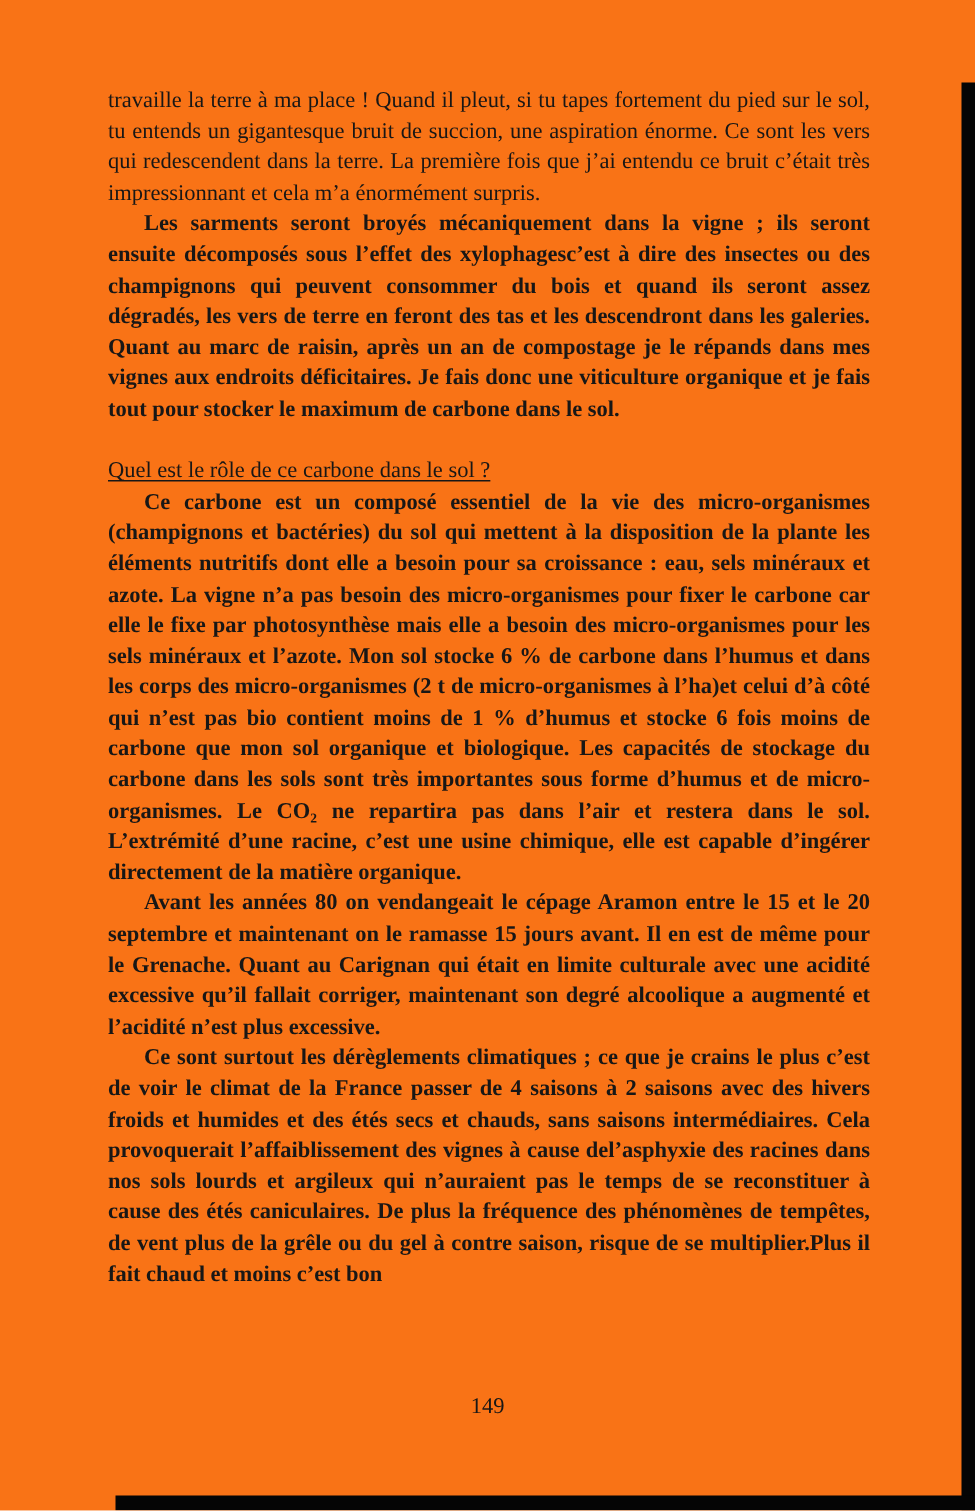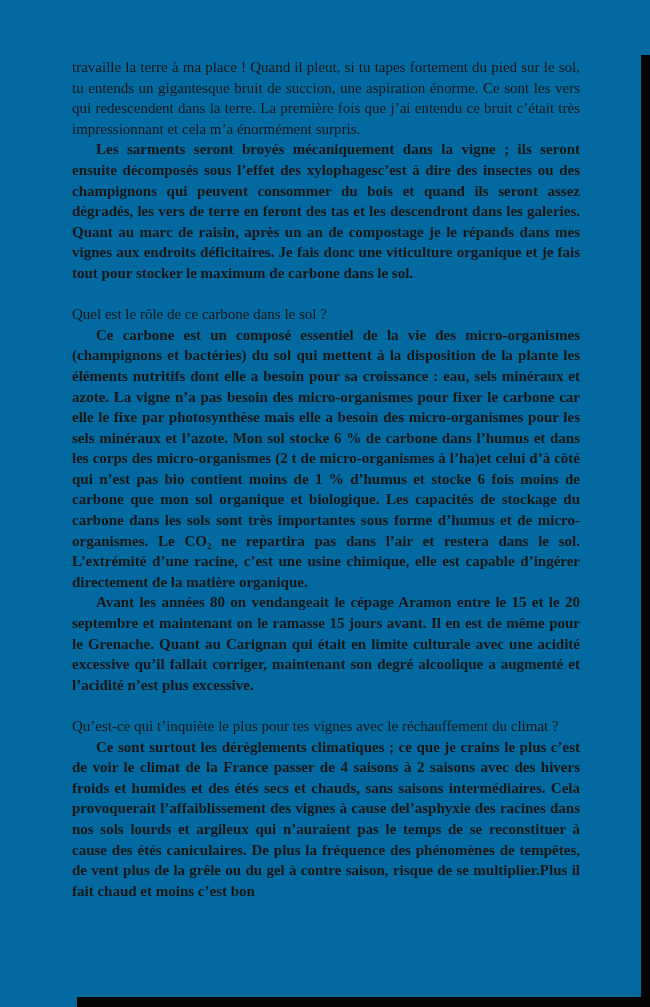--- a/index.html
+++ b/index.html
@@ -11,7 +11,7 @@
     position: relative;
     width: 650px;
     height: 1007px;
-    background: #0369a1;
+    background: #f97316;
     overflow: hidden;
     font-family: "Liberation Serif", "DejaVu Serif", serif;
     color: #181716;

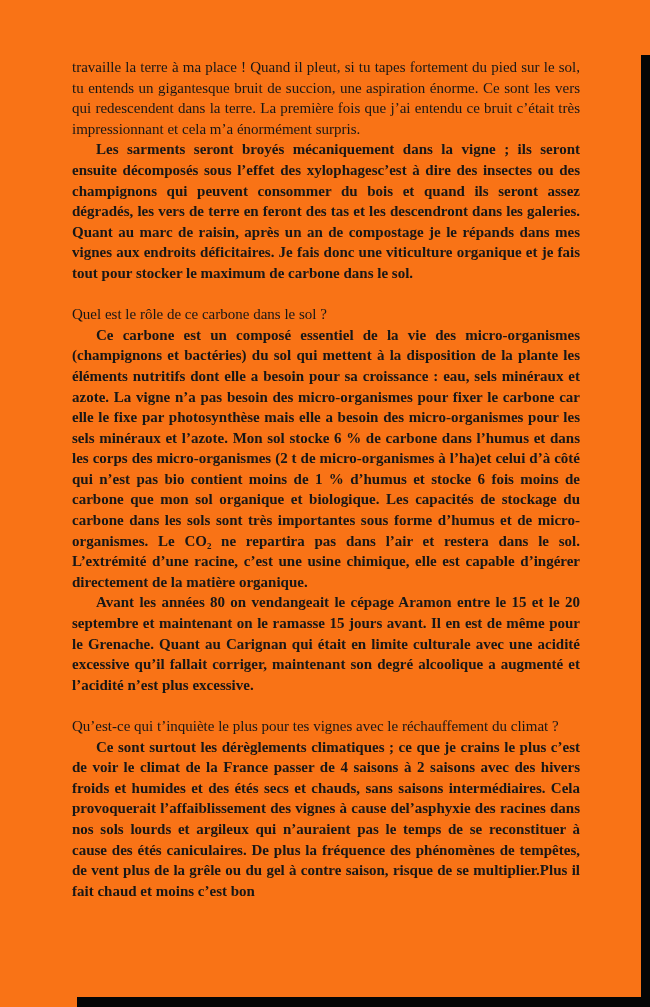--- a/index.html
+++ b/index.html
@@ -34,6 +34,7 @@
   }
   .question {
     margin: 20.6px 0 0 0;
+    text-decoration: underline;
     text-underline-offset: 2px;
   }
   .page-number {

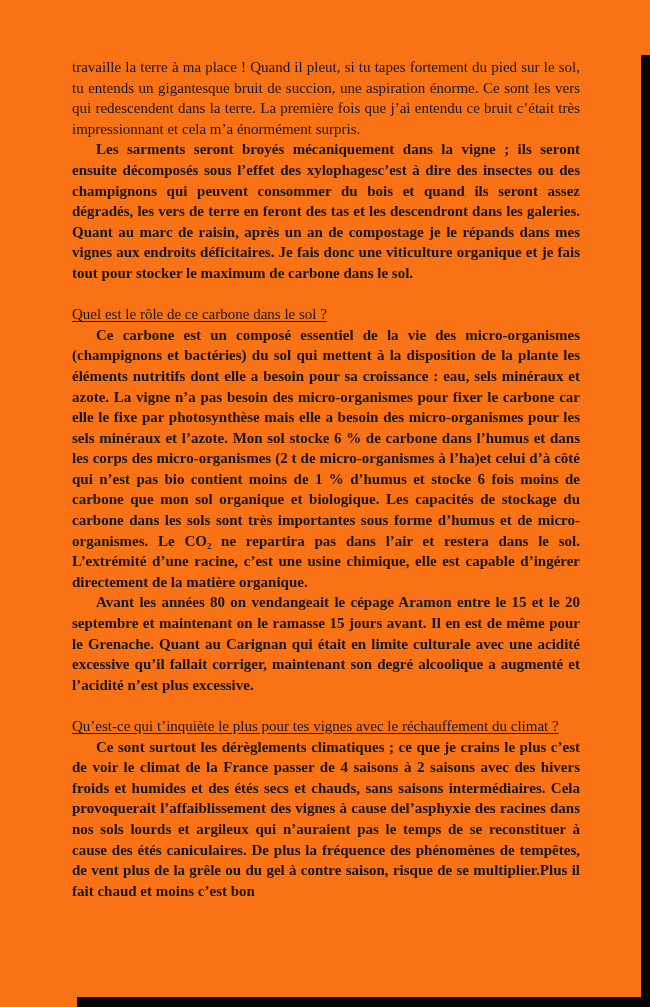--- a/index.html
+++ b/index.html
@@ -72,7 +72,6 @@
       <div class="question">Quel est le rôle de ce carbone dans le sol ?</div>
       <p class="para indent">Ce carbone est un composé essentiel de la vie des micro-organismes (champignons et bactéries) du sol qui mettent à la disposition de la plante les éléments nutritifs dont elle a besoin pour sa croissance : eau, sels minéraux et azote. La vigne n’a pas besoin des micro-organismes pour fixer le carbone car elle le fixe par photosynthèse mais elle a besoin des micro-organismes pour les sels minéraux et l’azote. Mon sol stocke 6 % de carbone dans l’humus et dans les corps des micro-organismes (2 t de micro-organismes à l’ha)et celui d’à côté qui n’est pas bio contient moins de 1 % d’humus et stocke 6 fois moins de carbone que mon sol organique et biologique. Les capacités de stockage du carbone dans les sols sont très importantes sous forme d’humus et de micro-organismes. Le CO₂ ne repartira pas dans l’air et restera dans le sol. L’extrémité d’une racine, c’est une usine chimique, elle est capable d’ingérer directement de la matière organique.</p>
       <p class="para indent">Avant les années 80 on vendangeait le cépage Aramon entre le 15 et le 20 septembre et maintenant on le ramasse 15 jours avant. Il en est de même pour le Grenache. Quant au Carignan qui était en limite culturale avec une acidité excessive qu’il fallait corriger, maintenant son degré alcoolique a augmenté et l’acidité n’est plus excessive.</p>
-      <div class="question">Qu’est-ce qui t’inquiète le plus pour tes vignes avec le réchauffement du climat ?</div>
       <p class="para indent">Ce sont surtout les dérèglements climatiques ; ce que je crains le plus c’est de voir le climat de la France passer de 4 saisons à 2 saisons avec des hivers froids et humides et des étés secs et chauds, sans saisons intermédiaires. Cela provoquerait l’affaiblissement des vignes à cause del’asphyxie des racines dans nos sols lourds et argileux qui n’auraient pas le temps de se reconstituer à cause des étés caniculaires. De plus la fréquence des phénomènes de tempêtes, de vent plus de la grêle ou du gel à contre saison, risque de se multiplier.Plus il fait chaud et moins c’est bon</p>
     </div>
   <div class="edge-right"></div>

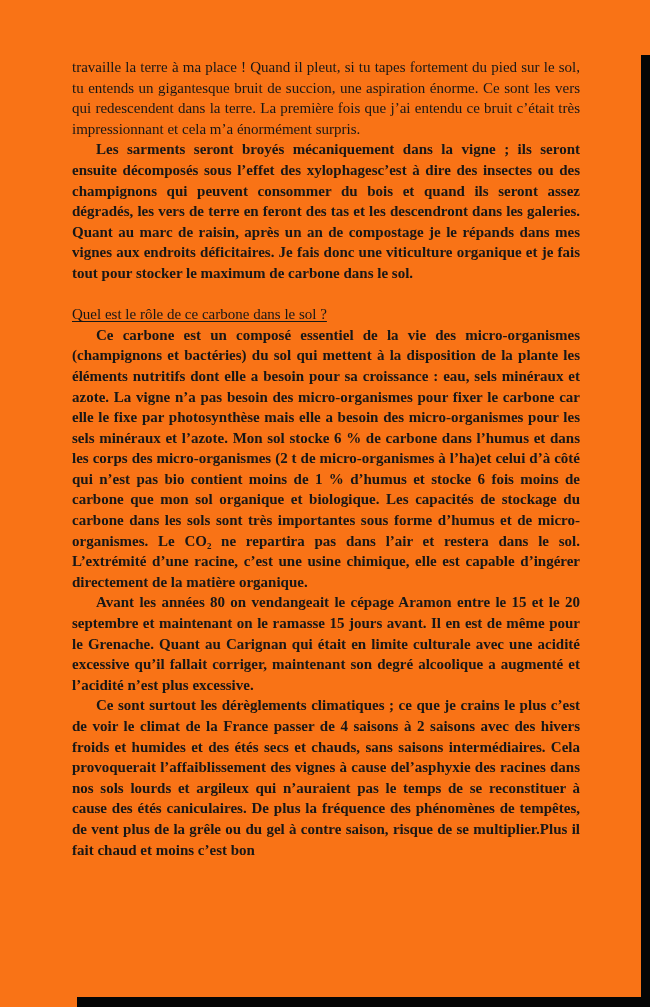--- a/index.html
+++ b/index.html
@@ -74,6 +74,7 @@
       <p class="para indent">Avant les années 80 on vendangeait le cépage Aramon entre le 15 et le 20 septembre et maintenant on le ramasse 15 jours avant. Il en est de même pour le Grenache. Quant au Carignan qui était en limite culturale avec une acidité excessive qu’il fallait corriger, maintenant son degré alcoolique a augmenté et l’acidité n’est plus excessive.</p>
       <p class="para indent">Ce sont surtout les dérèglements climatiques ; ce que je crains le plus c’est de voir le climat de la France passer de 4 saisons à 2 saisons avec des hivers froids et humides et des étés secs et chauds, sans saisons intermédiaires. Cela provoquerait l’affaiblissement des vignes à cause del’asphyxie des racines dans nos sols lourds et argileux qui n’auraient pas le temps de se reconstituer à cause des étés caniculaires. De plus la fréquence des phénomènes de tempêtes, de vent plus de la grêle ou du gel à contre saison, risque de se multiplier.Plus il fait chaud et moins c’est bon</p>
     </div>
+  <div class="page-number">149</div>
   <div class="edge-right"></div>
   <div class="edge-bottom"></div>
 </div>

